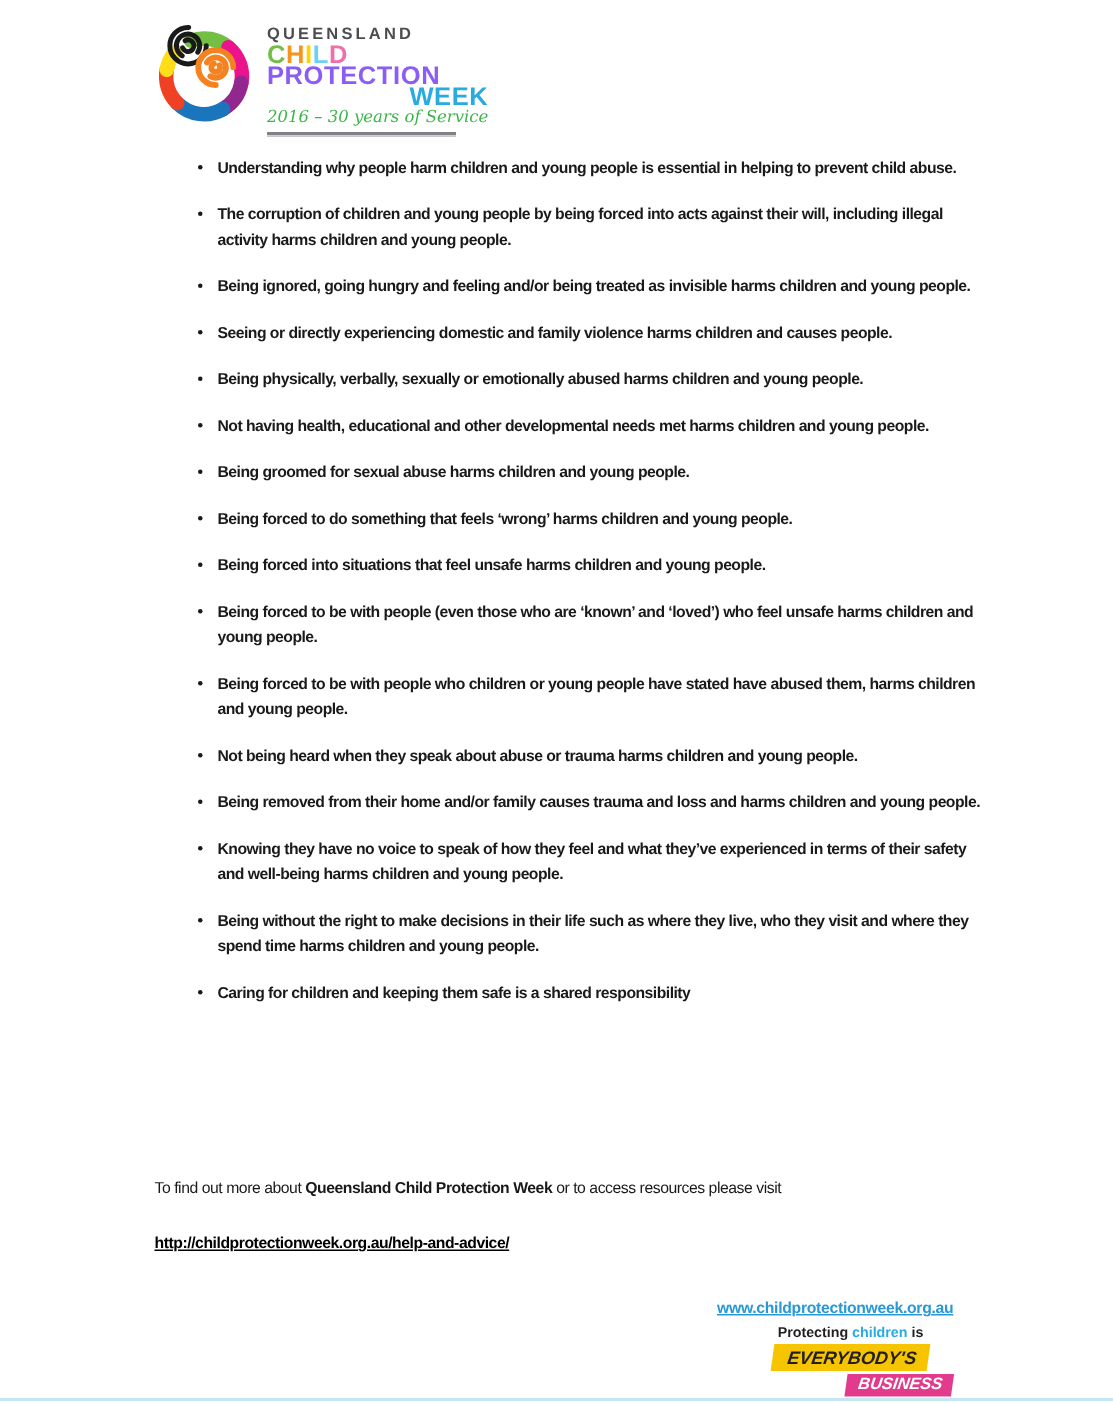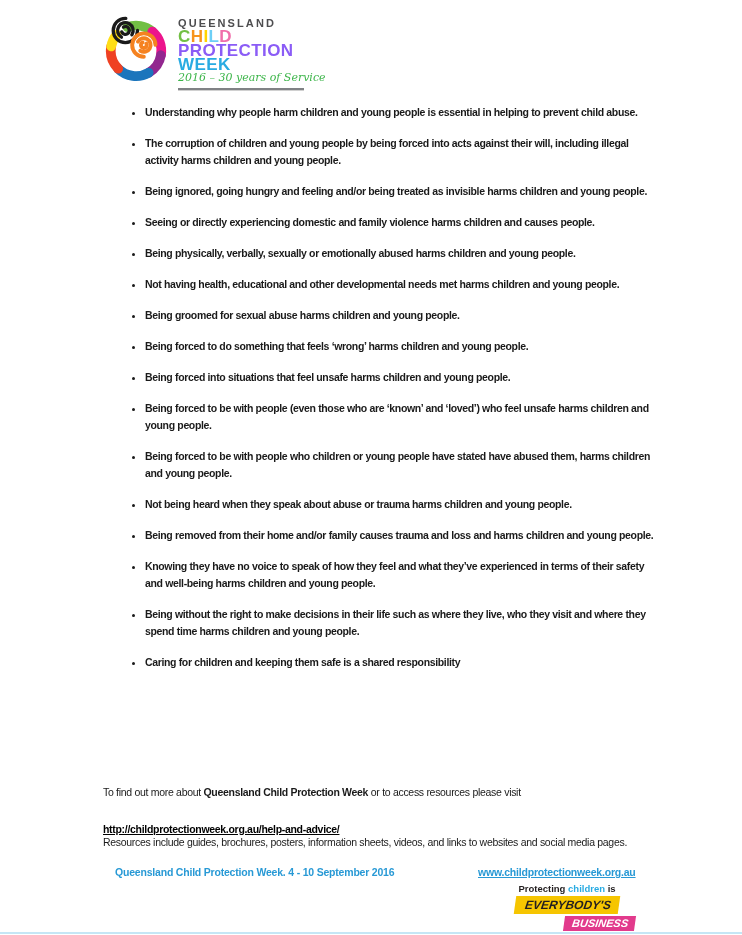--- a/index.html
+++ b/index.html
@@ -16,7 +16,7 @@
     font-size:17px; line-height:14px; font-weight:800; letter-spacing:0.4px;
   }
   .logo-protection { color:#8b5cf6; }
-  .logo-week { color:#29abe2; }
+  .logo-week { color:#29abe2;text-align:right; }
   .logo-tagline {
     margin-top:0; font-size:11px; line-height:12px; color:#3db54a;
     font-style:italic; font-family:"DejaVu Serif", serif;

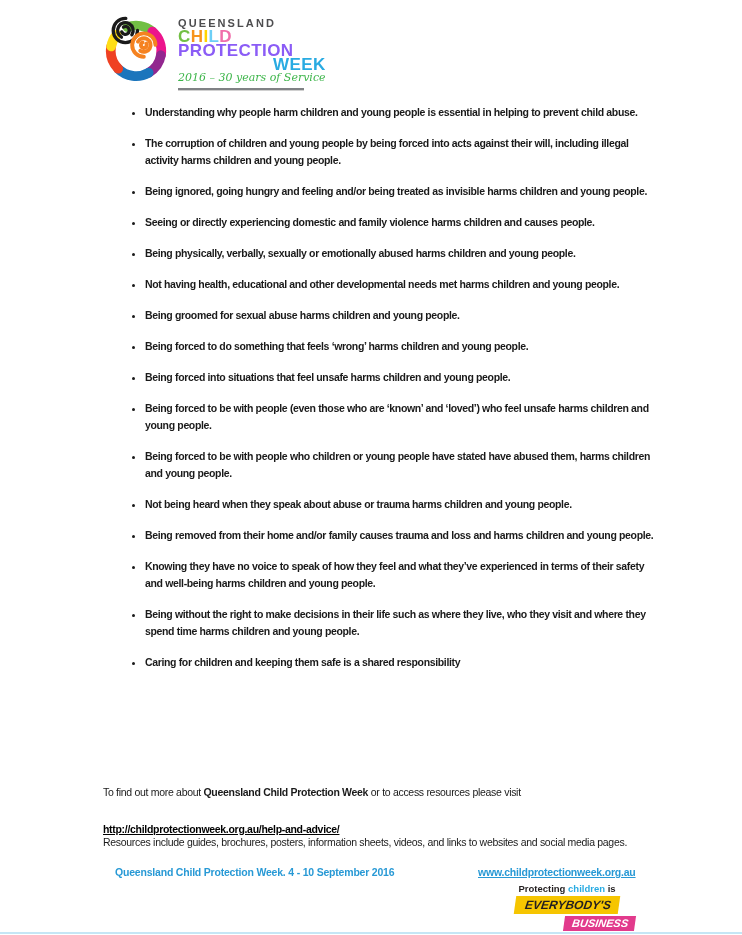--- a/index.html
+++ b/index.html
@@ -129,7 +129,6 @@
     <a class="link-big">http://childprotectionweek.org.au/help-and-advice/</a>
   </div>
 
-  <div class="para resources">Resources include guides, brochures, posters, information sheets, videos, and links to websites and social media pages.</div>
 
   <div class="footer-left">Queensland Child Protection Week. 4 - 10 September 2016</div>
   <a class="site-link">www.childprotectionweek.org.au</a>

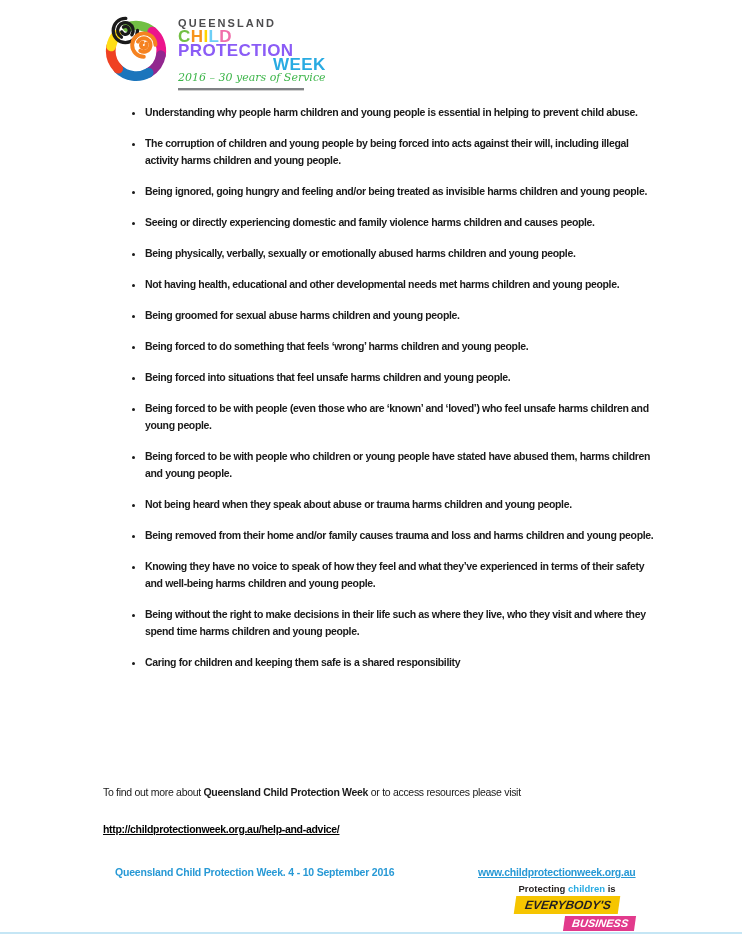--- a/index.html
+++ b/index.html
@@ -130,7 +130,6 @@
   </div>
 
 
-  <div class="footer-left">Queensland Child Protection Week. 4 - 10 September 2016</div>
   <a class="site-link">www.childprotectionweek.org.au</a>
 
   <div class="badge">

